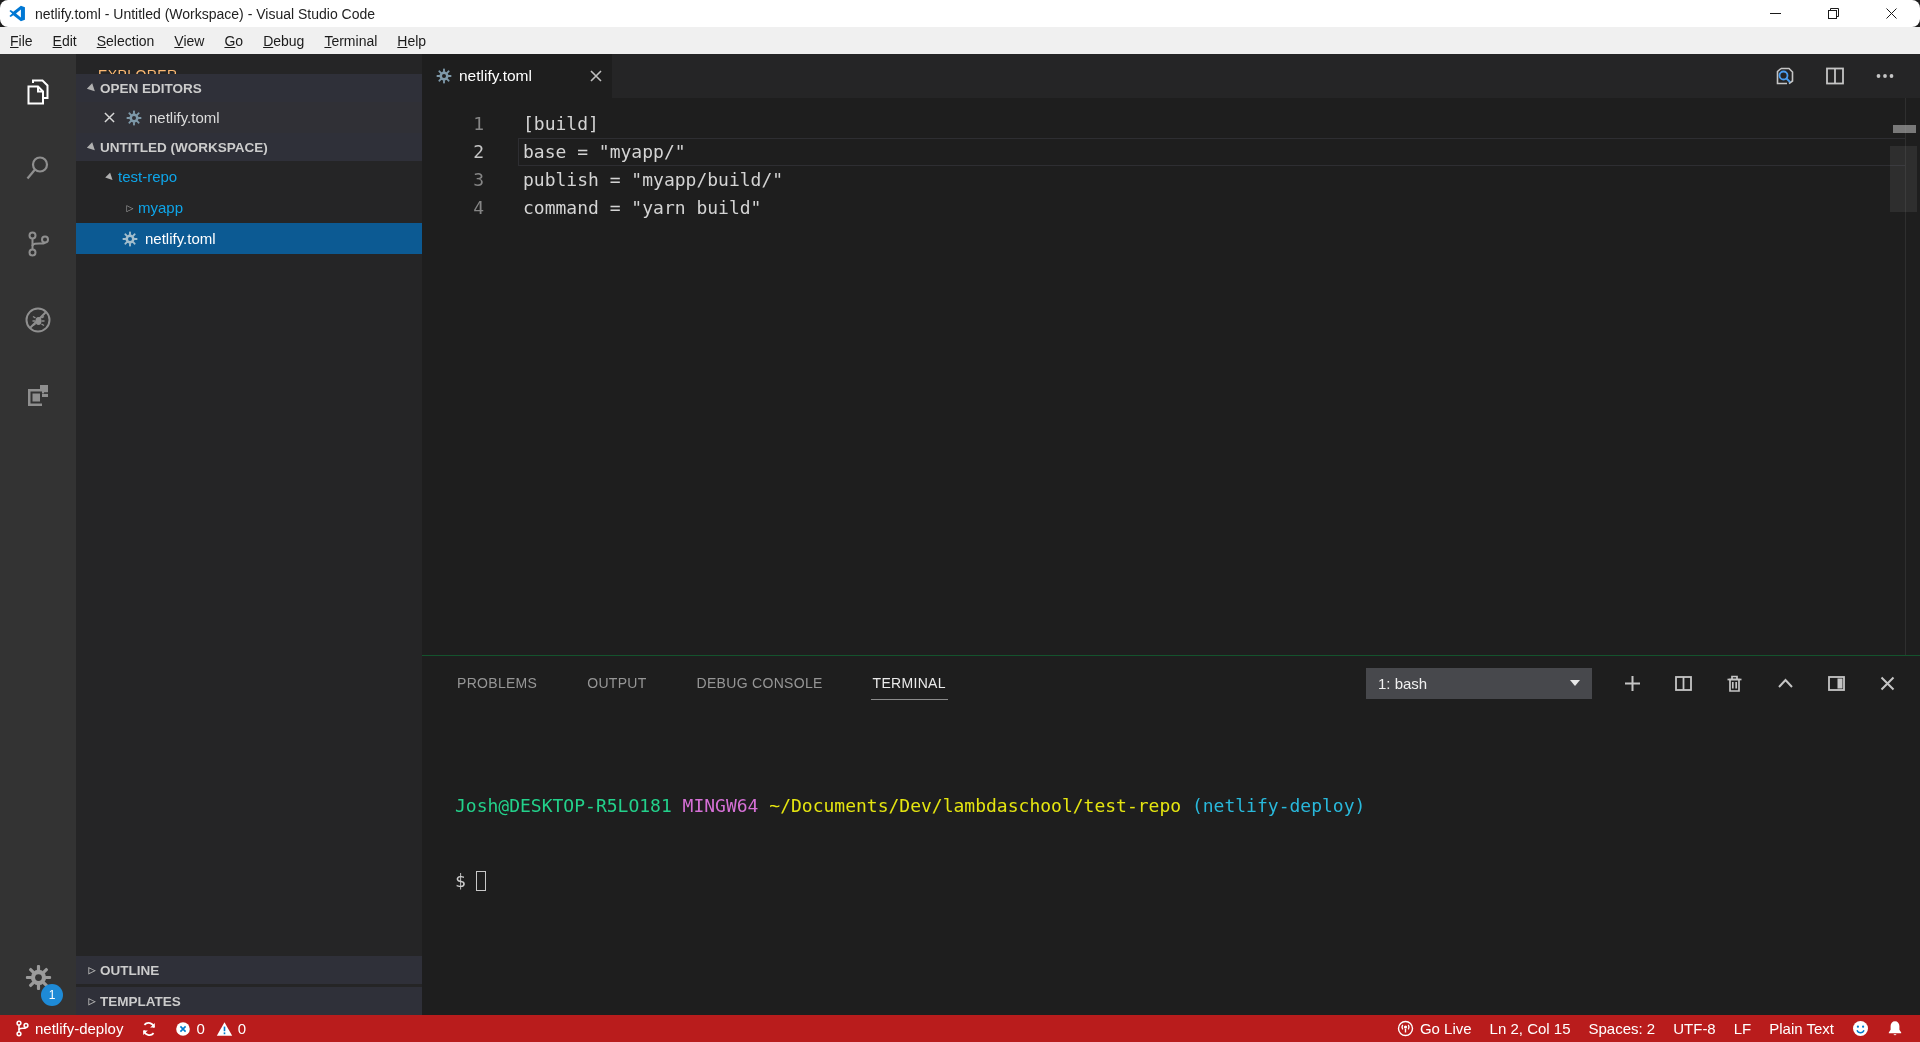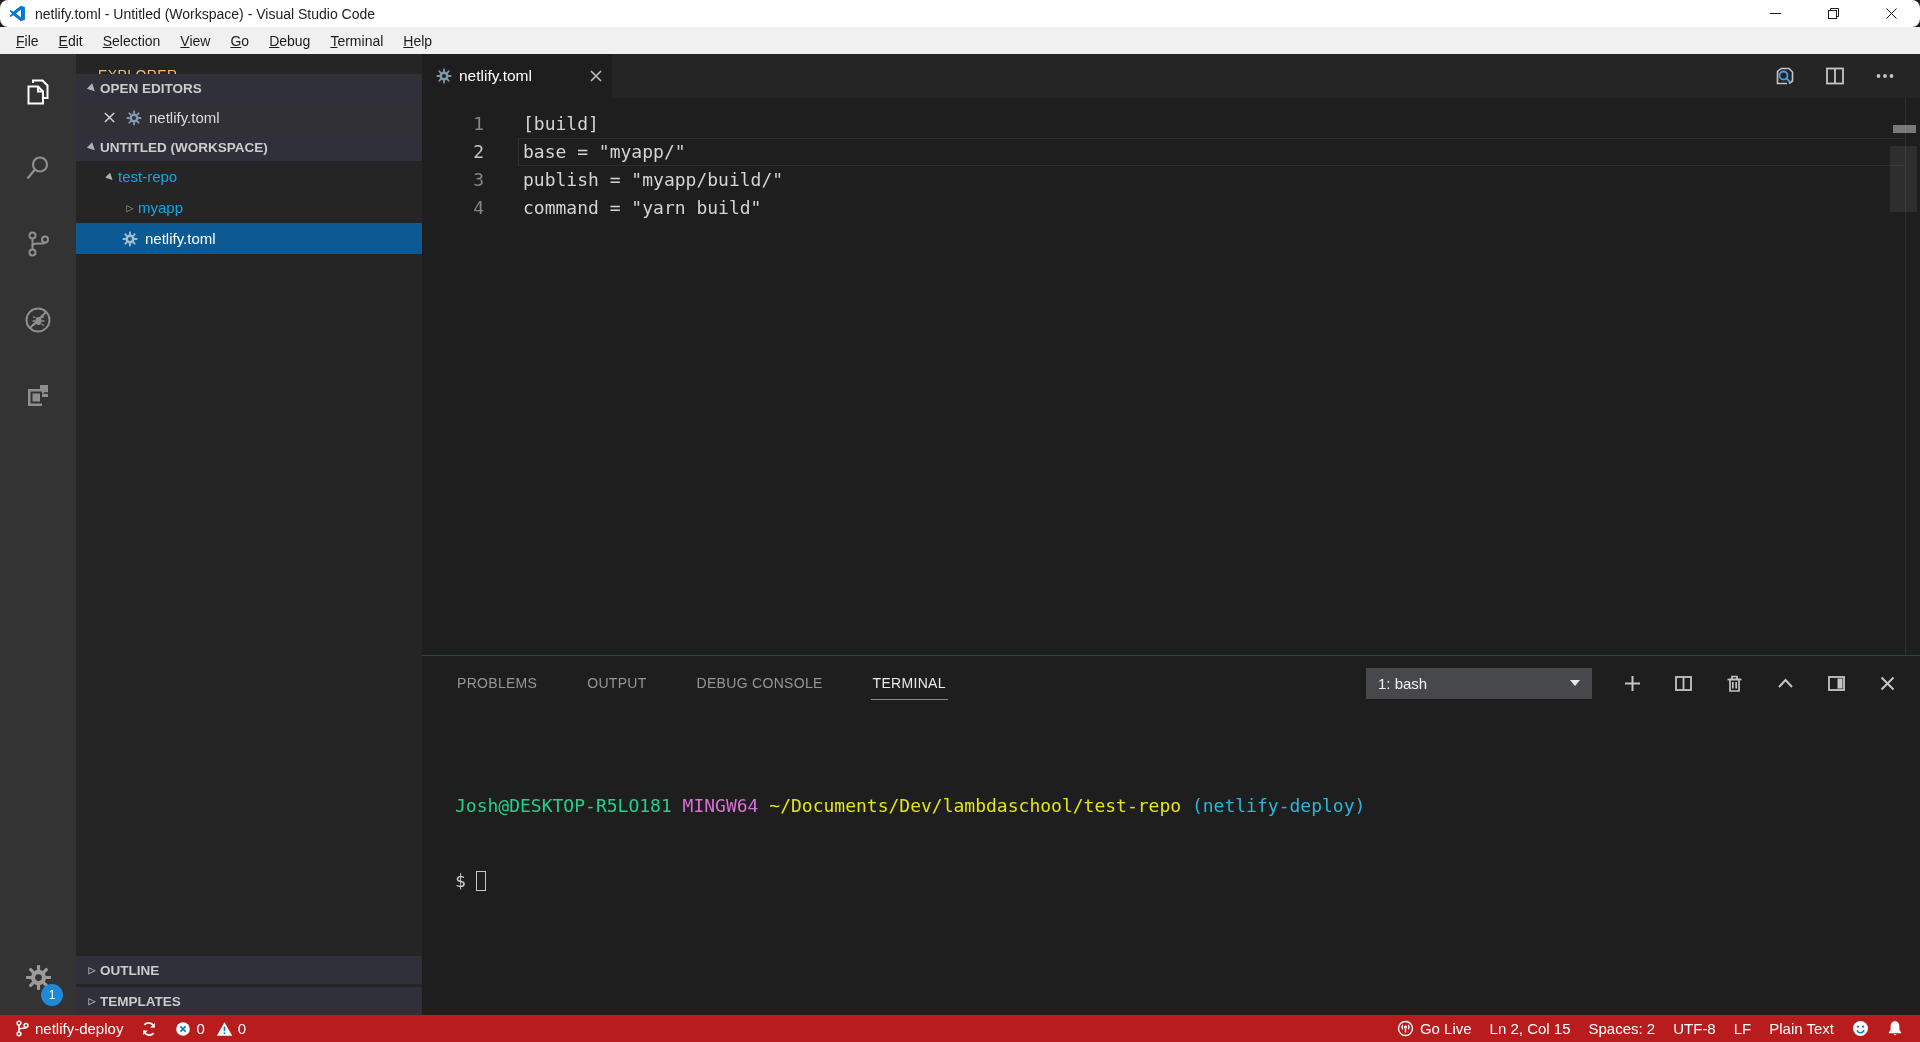--- a/index.html
+++ b/index.html
@@ -18,7 +18,7 @@
 
   
   .menubar { position:absolute; top:27px; left:0; right:0; height:27px; background:#f0f0f0;
-             display:flex; align-items:center; padding-left:6px; }
+             display:flex; align-items:center; }
   .menu-item { display:inline-block; padding:4px 10px; font-size:14px; color:#1b1b1b; }
   .menu-item::first-letter { text-decoration:underline; }
 

